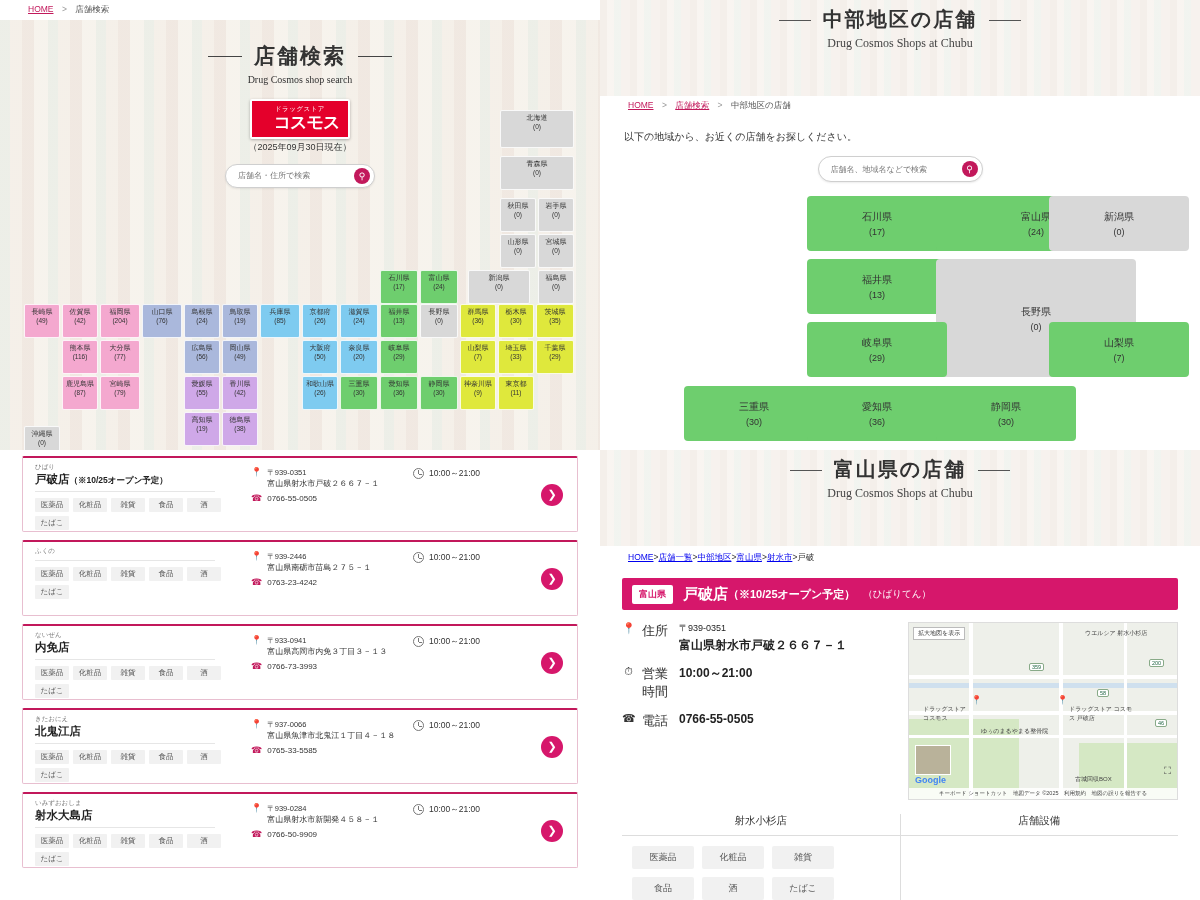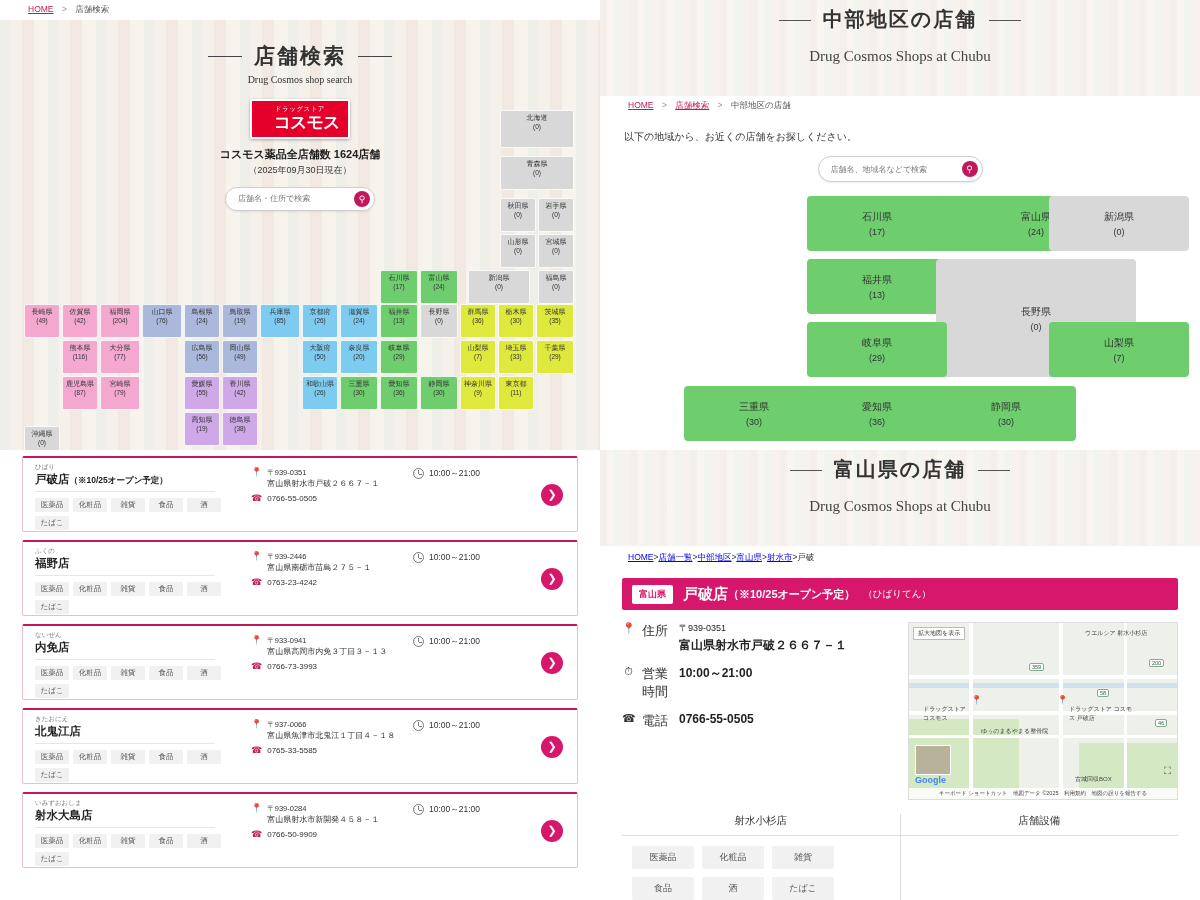--- a/index.html
+++ b/index.html
@@ -43,7 +43,7 @@
   .hero-title .jp:before { left:-44px; }
   .hero-title .jp:after { right:-44px; }
   .hero-title .en {
-    font-family:"Liberation Serif", serif; font-size:15px; color:#444; margin-top:15px;
+    font-family:"Liberation Serif", serif; font-size:12px; color:#444; margin-top:3px;
   }
 
   

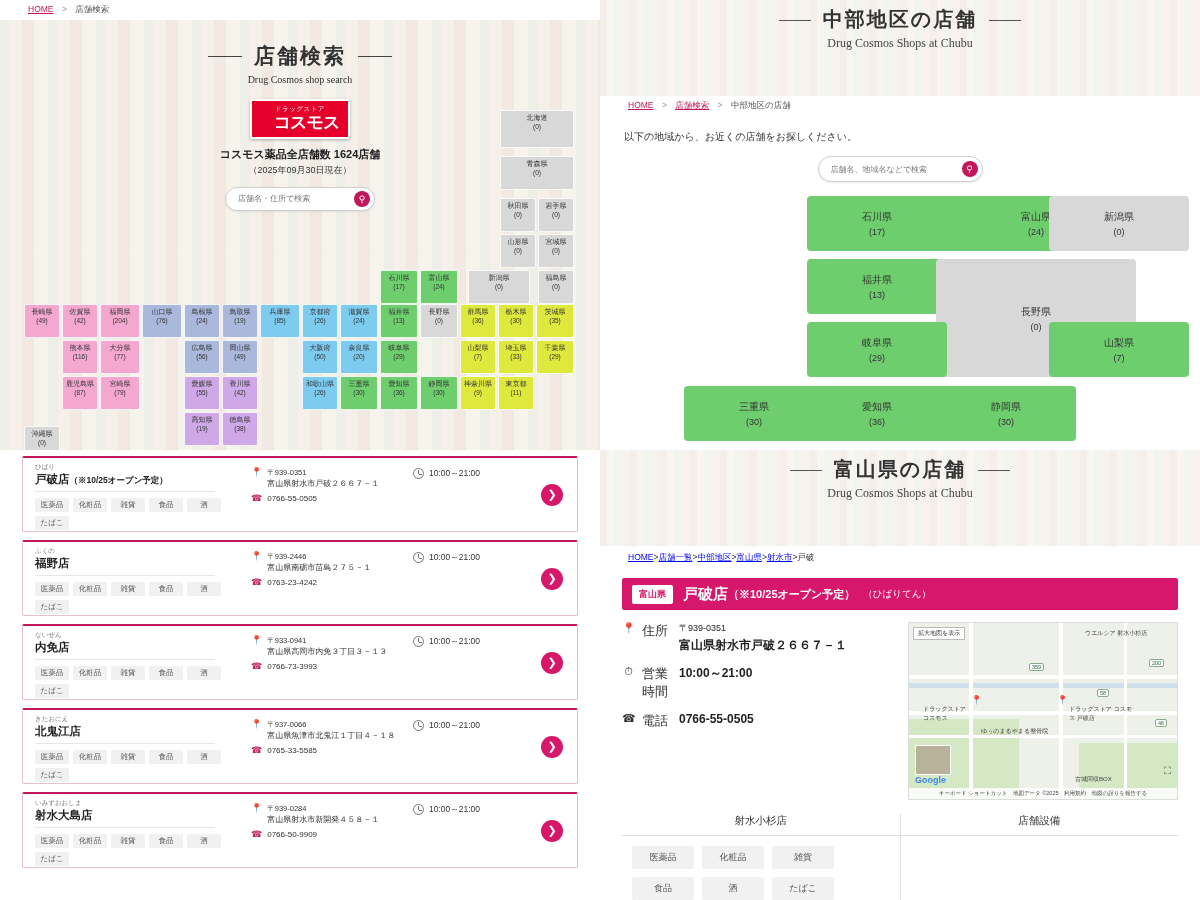--- a/index.html
+++ b/index.html
@@ -229,7 +229,6 @@
         <div class="l1">ドラッグストア</div>
         <div class="l2">コスモス</div>
       </div>
-      <div class="count-line">コスモス薬品全店舗数 1624店舗</div>
       <div class="count-sub">（2025年09月30日現在）</div>
       <div class="search-wrap">
         <div class="search-pill">

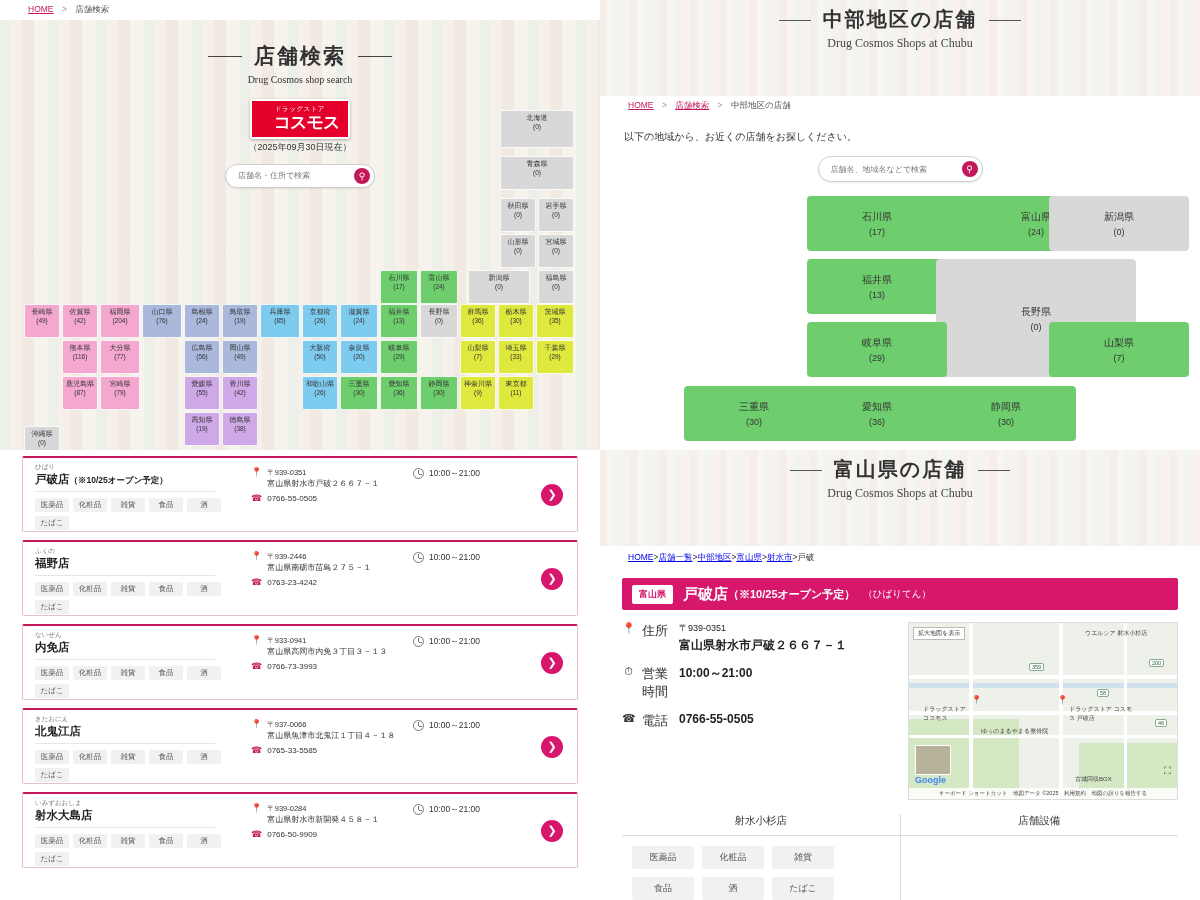--- a/index.html
+++ b/index.html
@@ -528,7 +528,6 @@
         </div>
         <div class="store-card">
           <div class="ruby">ふくの</div>
-          <div class="nm">福野店<span class="note"></span></div>
           <div class="underline"></div>
           <div class="tags">
             <span class="tag">医薬品</span>

